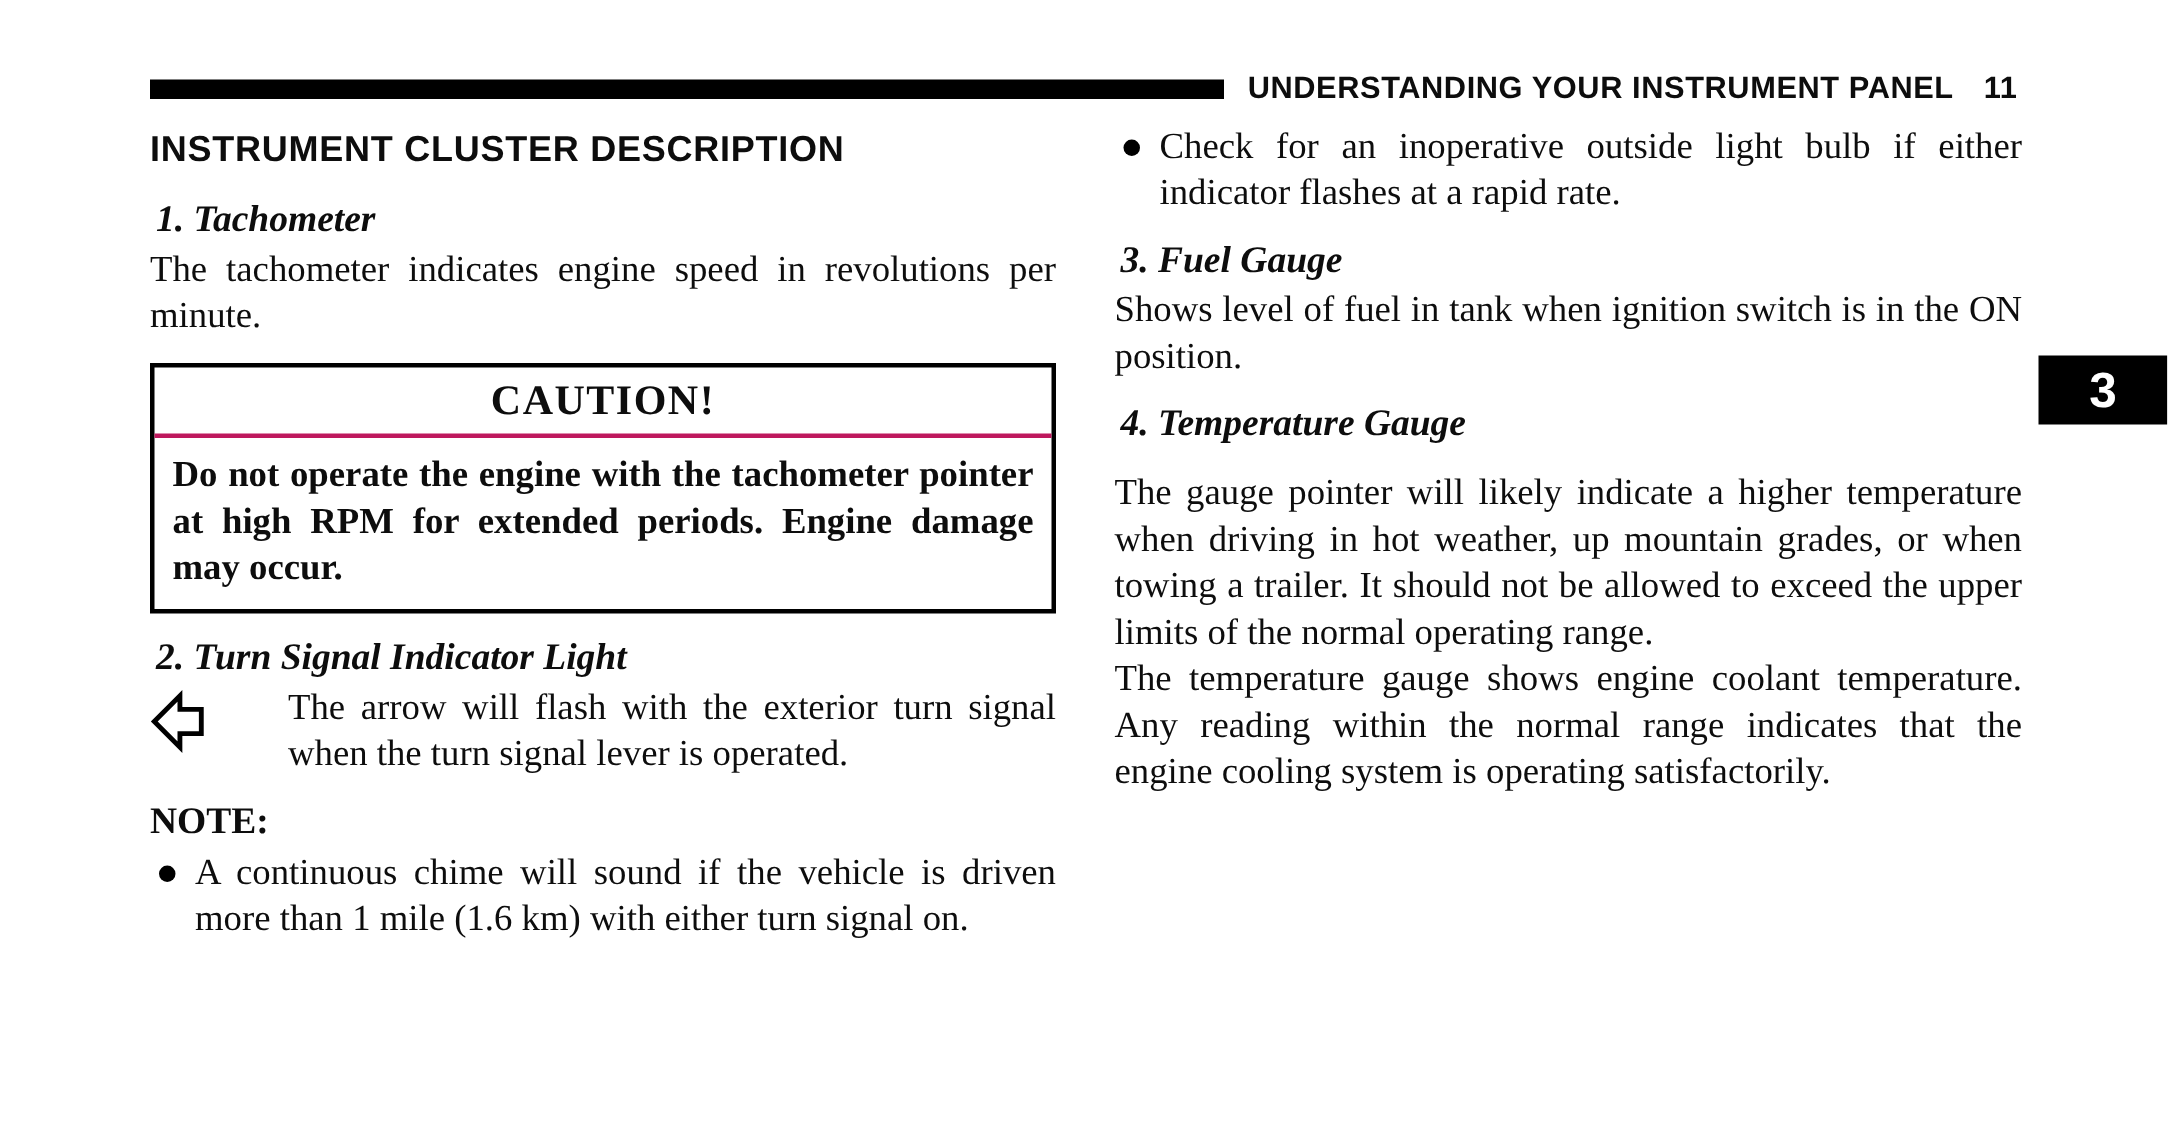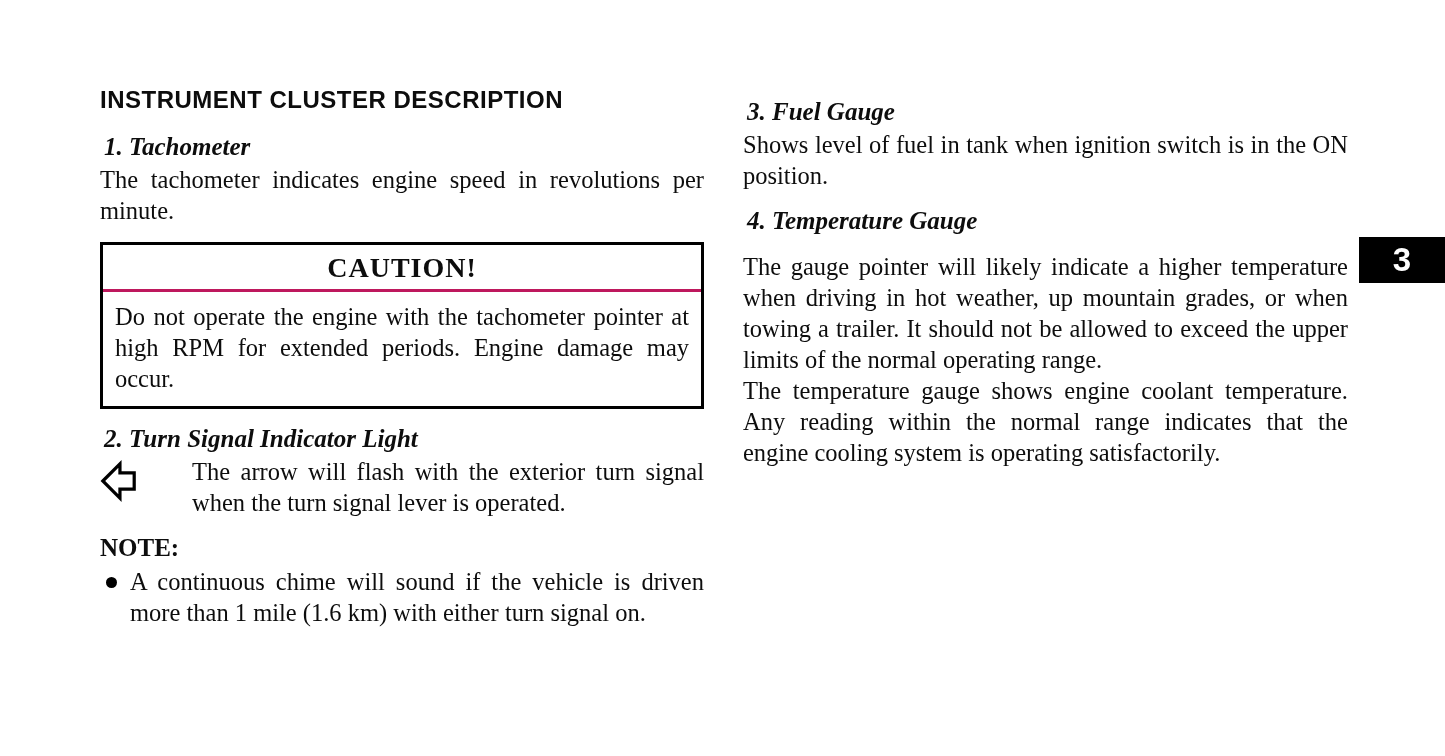--- a/index.html
+++ b/index.html
@@ -136,6 +136,11 @@
 
 <div class="page">
 
+  <header class="page-header">
+    <div class="header-bar"></div>
+    <div class="header-title">UNDERSTANDING YOUR INSTRUMENT PANEL</div>
+    <div class="header-page-number">11</div>
+  </header>
 
   <div class="chapter-tab">3</div>
 

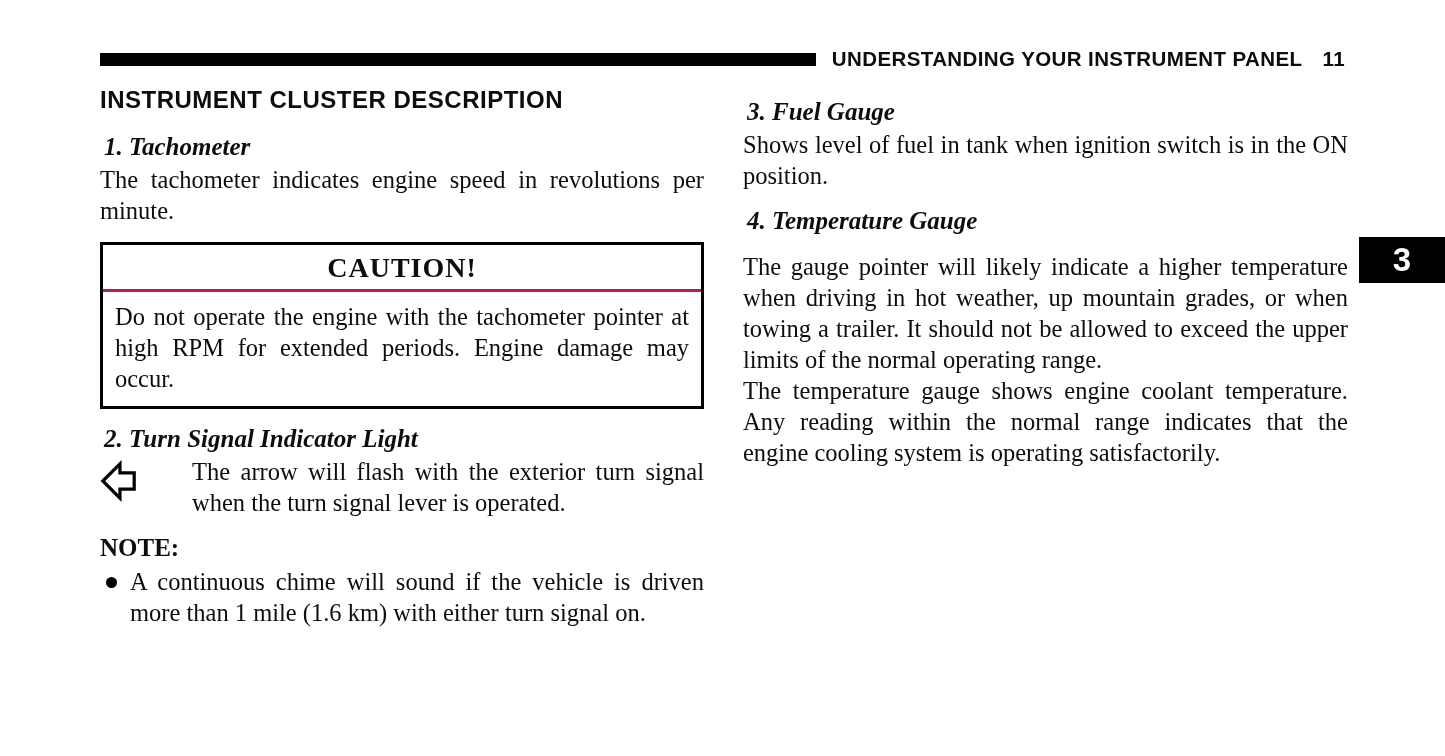--- a/index.html
+++ b/index.html
@@ -180,6 +180,10 @@
 
     <section class="col right">
 
+      <div class="bullet-item">
+        <span class="bullet"></span>
+        <p>Check for an inoperative outside light bulb if either indicator flashes at a rapid rate.</p>
+      </div>
 
       <h2 class="item-heading">3. Fuel Gauge</h2>
       <p class="body">Shows level of fuel in tank when ignition switch is in the ON position.</p>

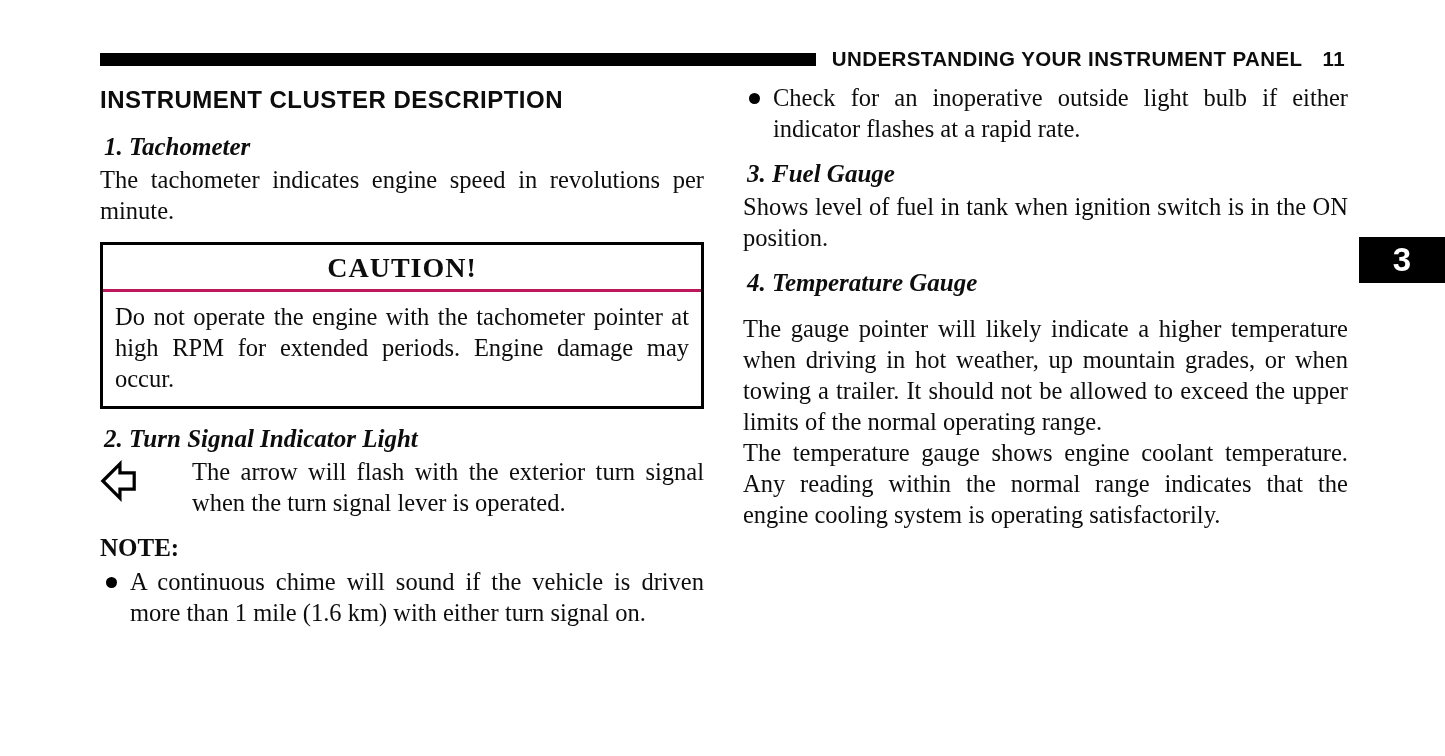--- a/index.html
+++ b/index.html
@@ -99,7 +99,7 @@
     border-bottom: 3px solid #be185d;
   }
   .caution-body {
-    font-weight: normal;
+    font-weight: bold;
     text-align: justify;
     padding: 9px 12px 12px 12px;
     line-height: 31px;

